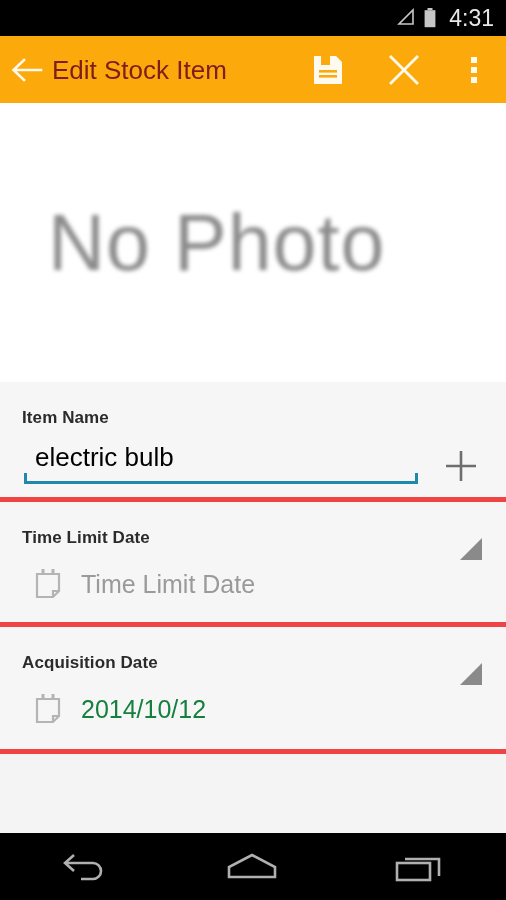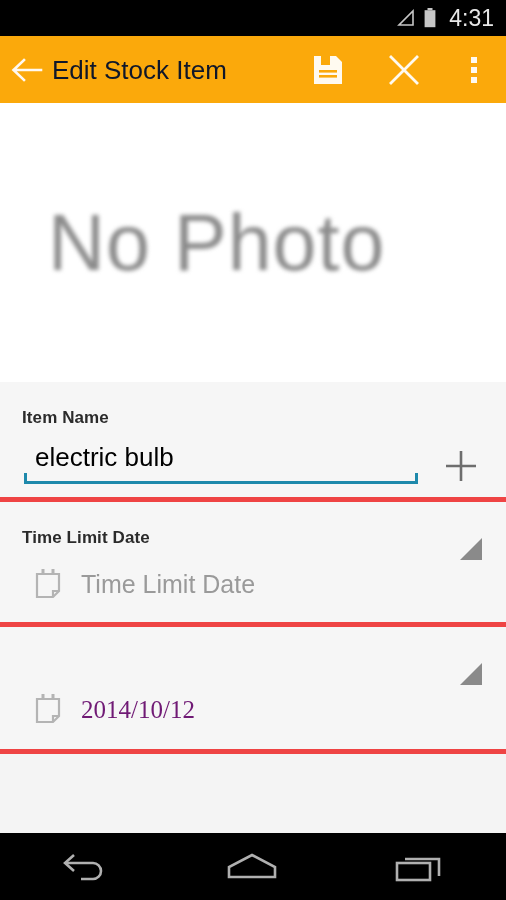--- a/index.html
+++ b/index.html
@@ -23,7 +23,7 @@
     display:flex; align-items:center; justify-content:flex-end;
     padding-right:12px;
   }
-  .status-icons{ display:flex; align-items:center; gap:7px; }
+  .status-icons{ display:flex; align-items:flex-start; gap:7px; }
   .sig-icon{ display:block; }
   .batt-icon{ display:block; }
   .clock{

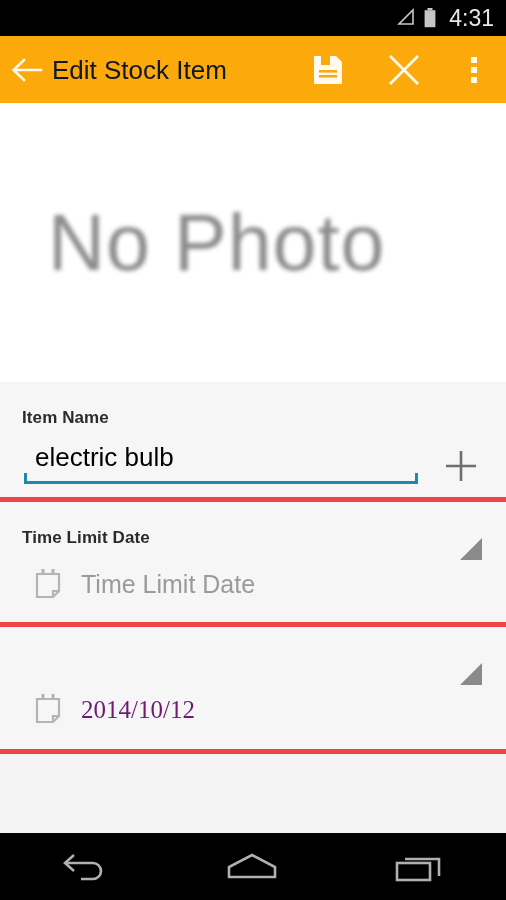--- a/index.html
+++ b/index.html
@@ -45,7 +45,7 @@
     margin-left:4px;
   }
   .appbar-title{
-    color:#0f172a; font-size:26px; font-weight:400;
+    color:#7f1d1d; font-size:26px; font-weight:400;
     line-height:1; margin-left:2px; white-space:nowrap;
   }
   .appbar-actions{

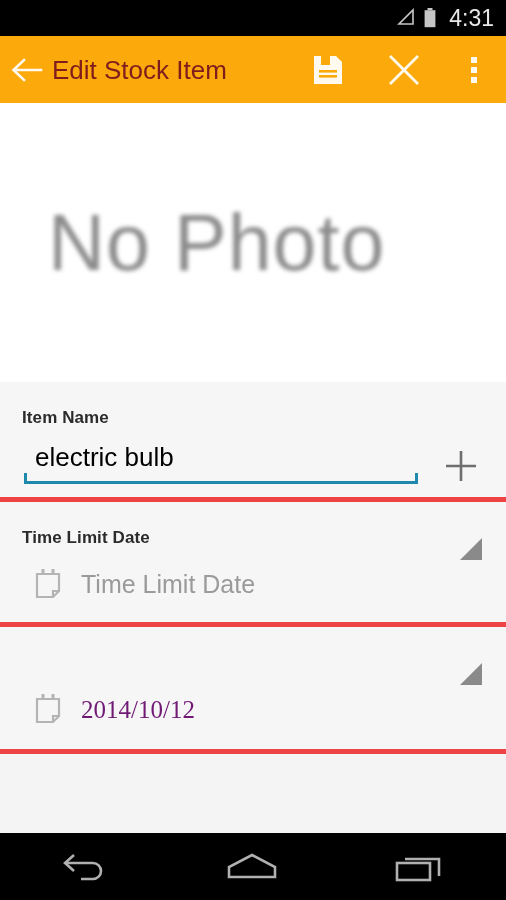--- a/index.html
+++ b/index.html
@@ -252,6 +252,7 @@
     </div>
 
     <div class="section sec-acq">
+      <div class="flabel">Acquisition Date</div>
       <div class="date-row">
         <svg class="cal-ico" width="30" height="32" viewBox="0 0 30 32">
           <rect x="7.5" y="1" width="3" height="6" fill="#b4b4b4"></rect>

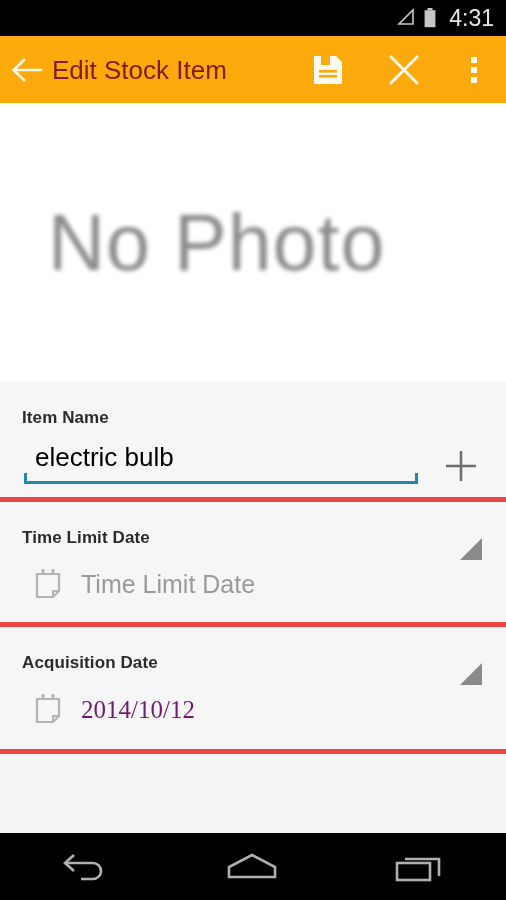--- a/index.html
+++ b/index.html
@@ -129,7 +129,7 @@
     margin-left:17px; font-size:25px; line-height:1;
   }
   .date-text.ph{ color:#9a9a9a; }
-  .date-text.val{ color:#701a75;font-family:Liberation Serif, serif; }
+  .date-text.val{ color:#15803d; }
   .spinner-tri{
     position:absolute; right:22px; top:34px;
   }

